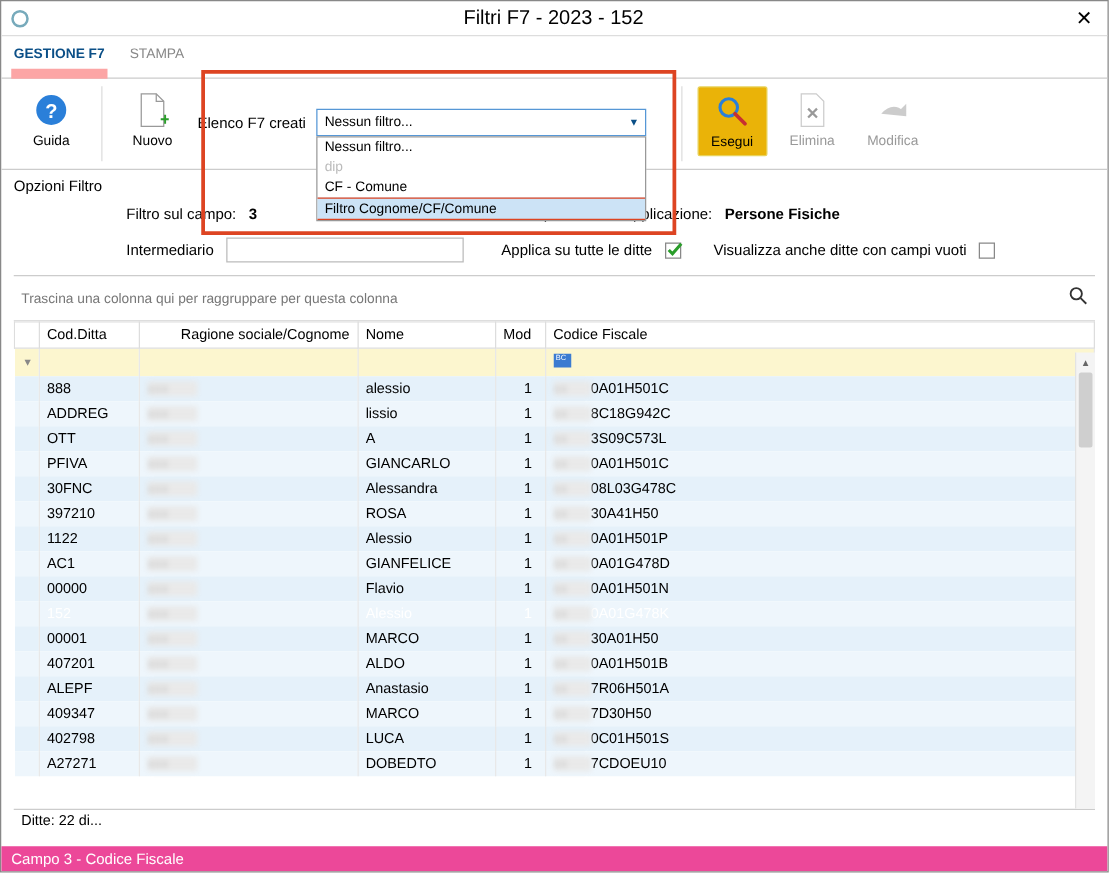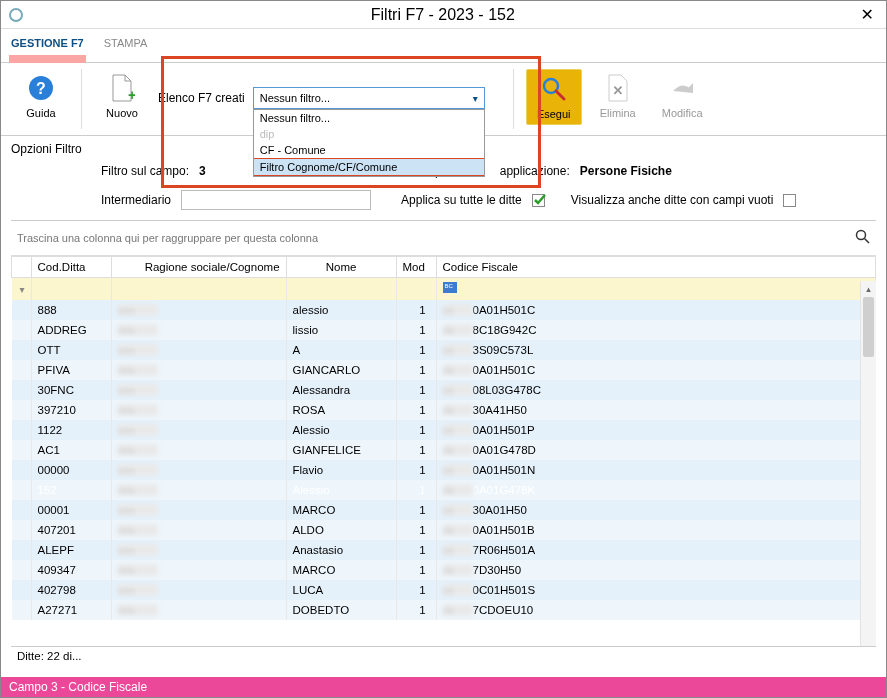--- a/index.html
+++ b/index.html
@@ -26,7 +26,7 @@
     .highlight-box { position: absolute; border: 3px solid #d42; z-index: 10; pointer-events: none; }
     .highlight-1 { top: 55px; left: 160px; width: 380px; height: 132px; }
     
-    .dropdown { position: relative; width: 232px; height: 22px;}
+    .dropdown { position: relative; width: 264px; height: 22px;}
     .dropdown-field { border: 1px solid #5697d6; background: #fff; padding: 2px 6px; font-size: 11px; display: flex; justify-content: space-between; align-items: center; cursor: pointer; height:100%;}
     .dropdown-field .chev { color: #0b4f87; font-size: 10px; }
     .dropdown-list { position: absolute; top: 22px; left: 0; right: 0; background: #fff; border: 1px solid #999; z-index: 20; }

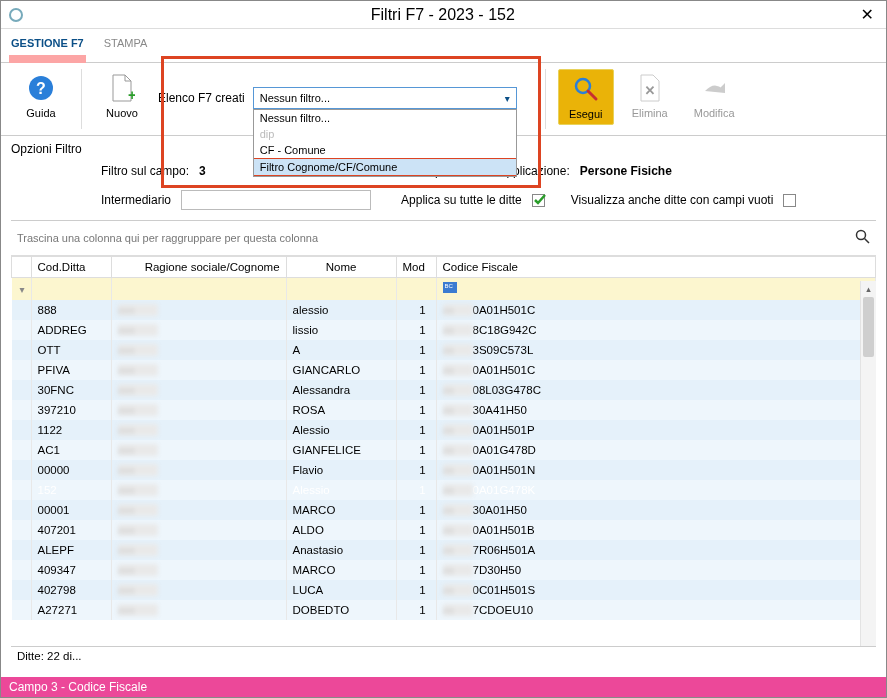--- a/index.html
+++ b/index.html
@@ -197,7 +197,7 @@
           <th class="col-indicator"></th>
           <th style="width:80px;">Cod.Ditta</th>
           <th style="width:175px;text-align:right;">Ragione sociale/Cognome</th>
-          <th style="width:110px;text-align:center;">Nome</th>
+          <th style="width:110px;">Nome</th>
           <th style="width:40px;">Mod</th>
           <th>Codice Fiscale</th>
         </tr>

